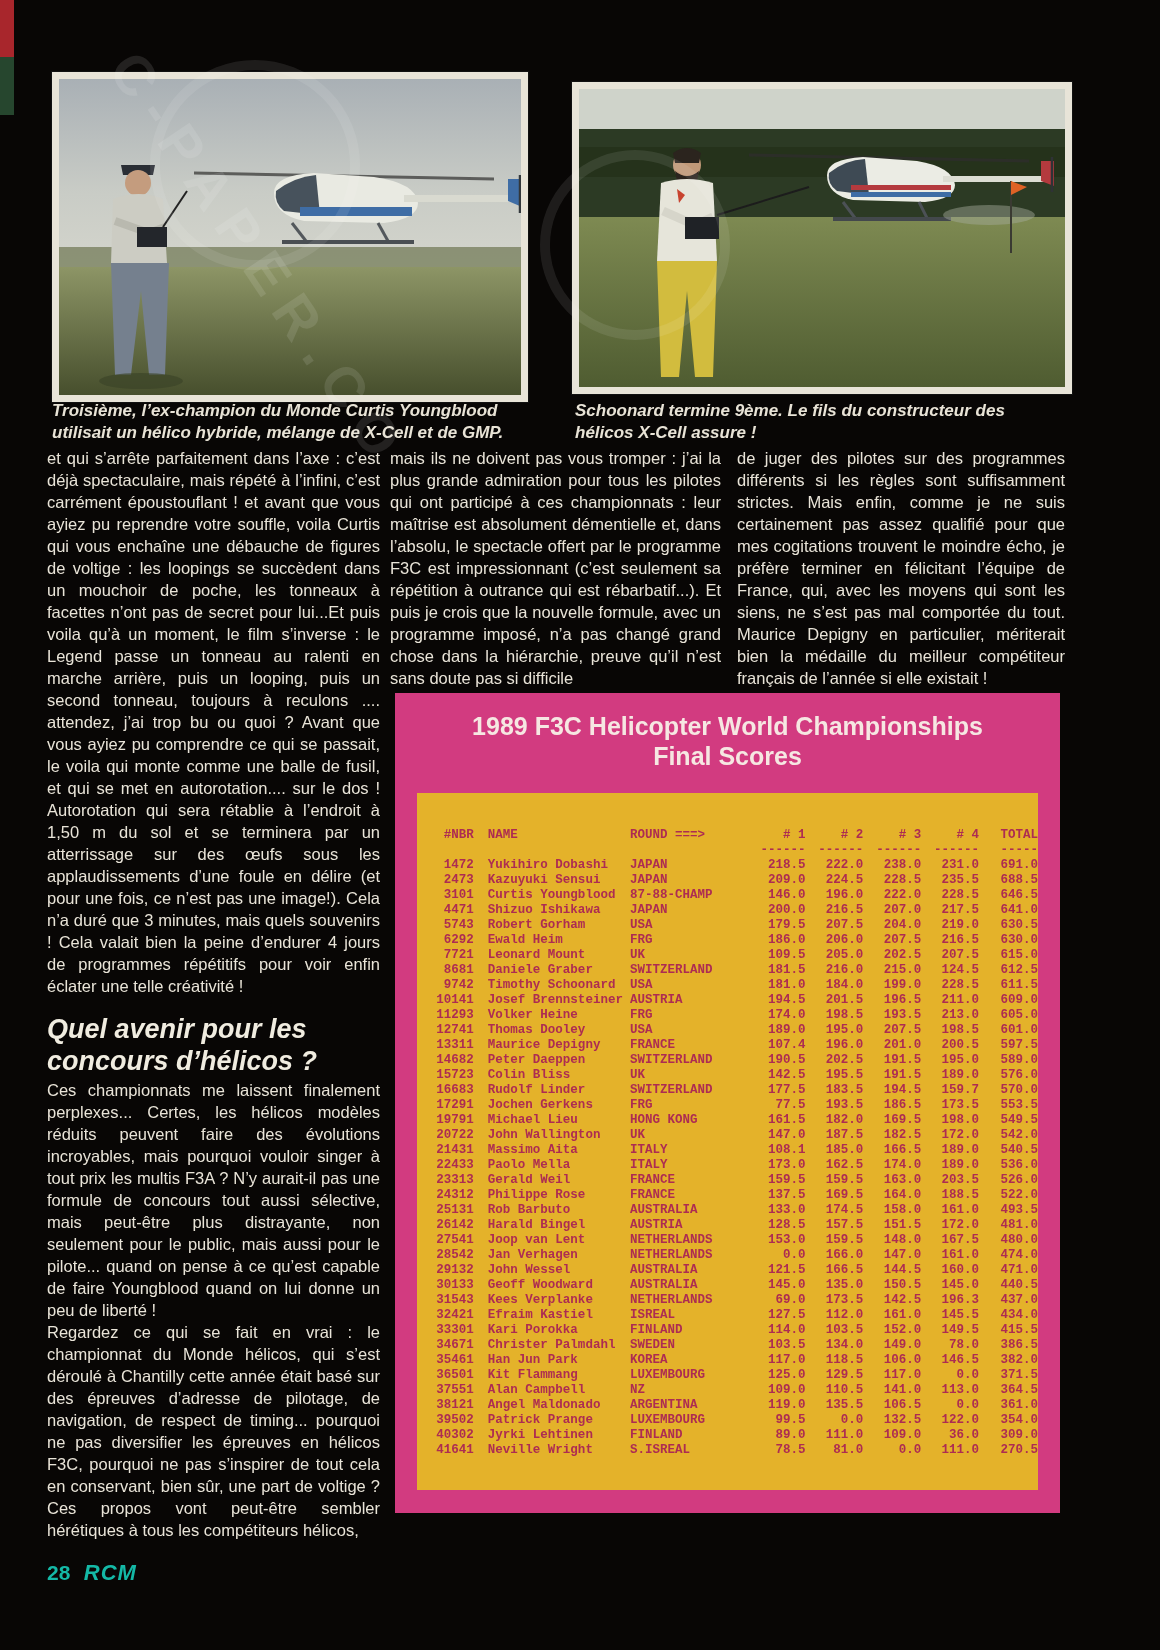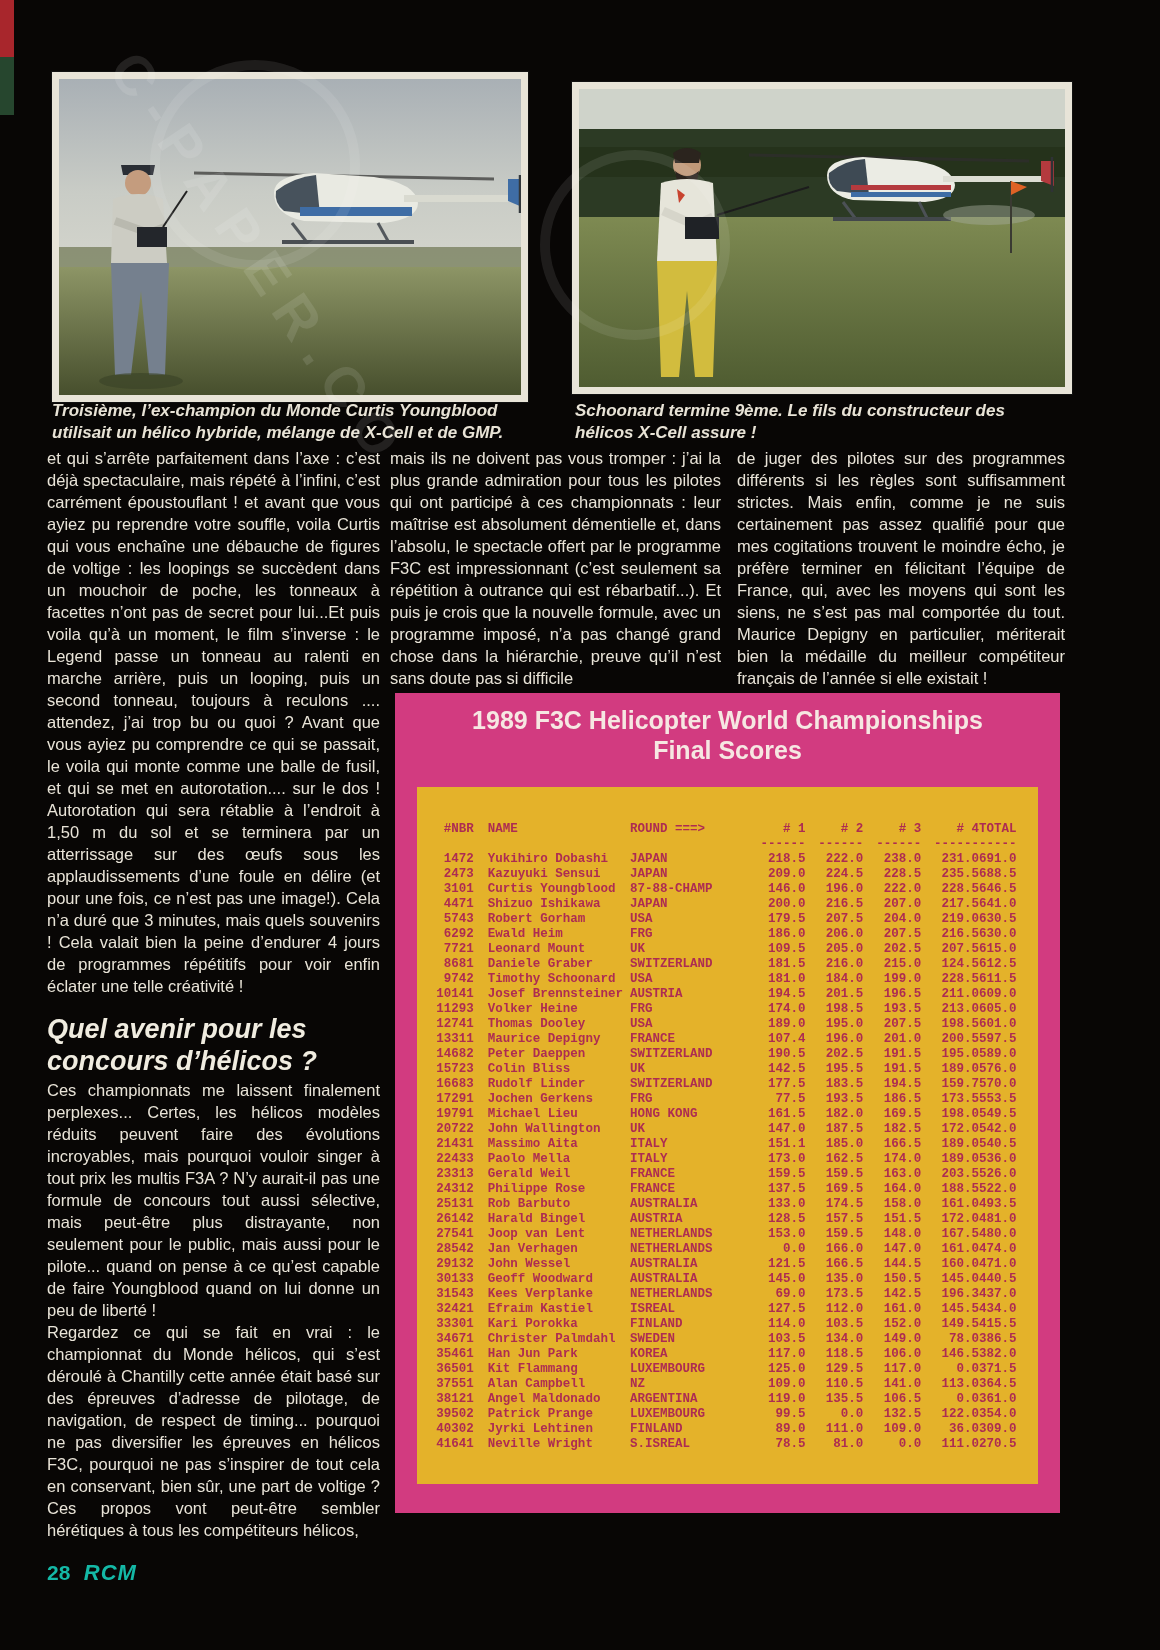--- a/index.html
+++ b/index.html
@@ -33,7 +33,7 @@
 
   
   .scores-box{position:absolute;left:395px;top:693px;width:665px;height:820px;
-              background:#d23b80;padding-top:12px;box-sizing:border-box;}
+              background:#d23b80;padding-top:18px;box-sizing:border-box;}
   .scores-title{color:#f6e7e2;font-weight:bold;font-size:25px;line-height:30px;
                 text-align:center;margin:0 10px 22px 10px;}
   .scores-panel{background:#e4b22a;margin:0 22px;height:697px;box-sizing:border-box;

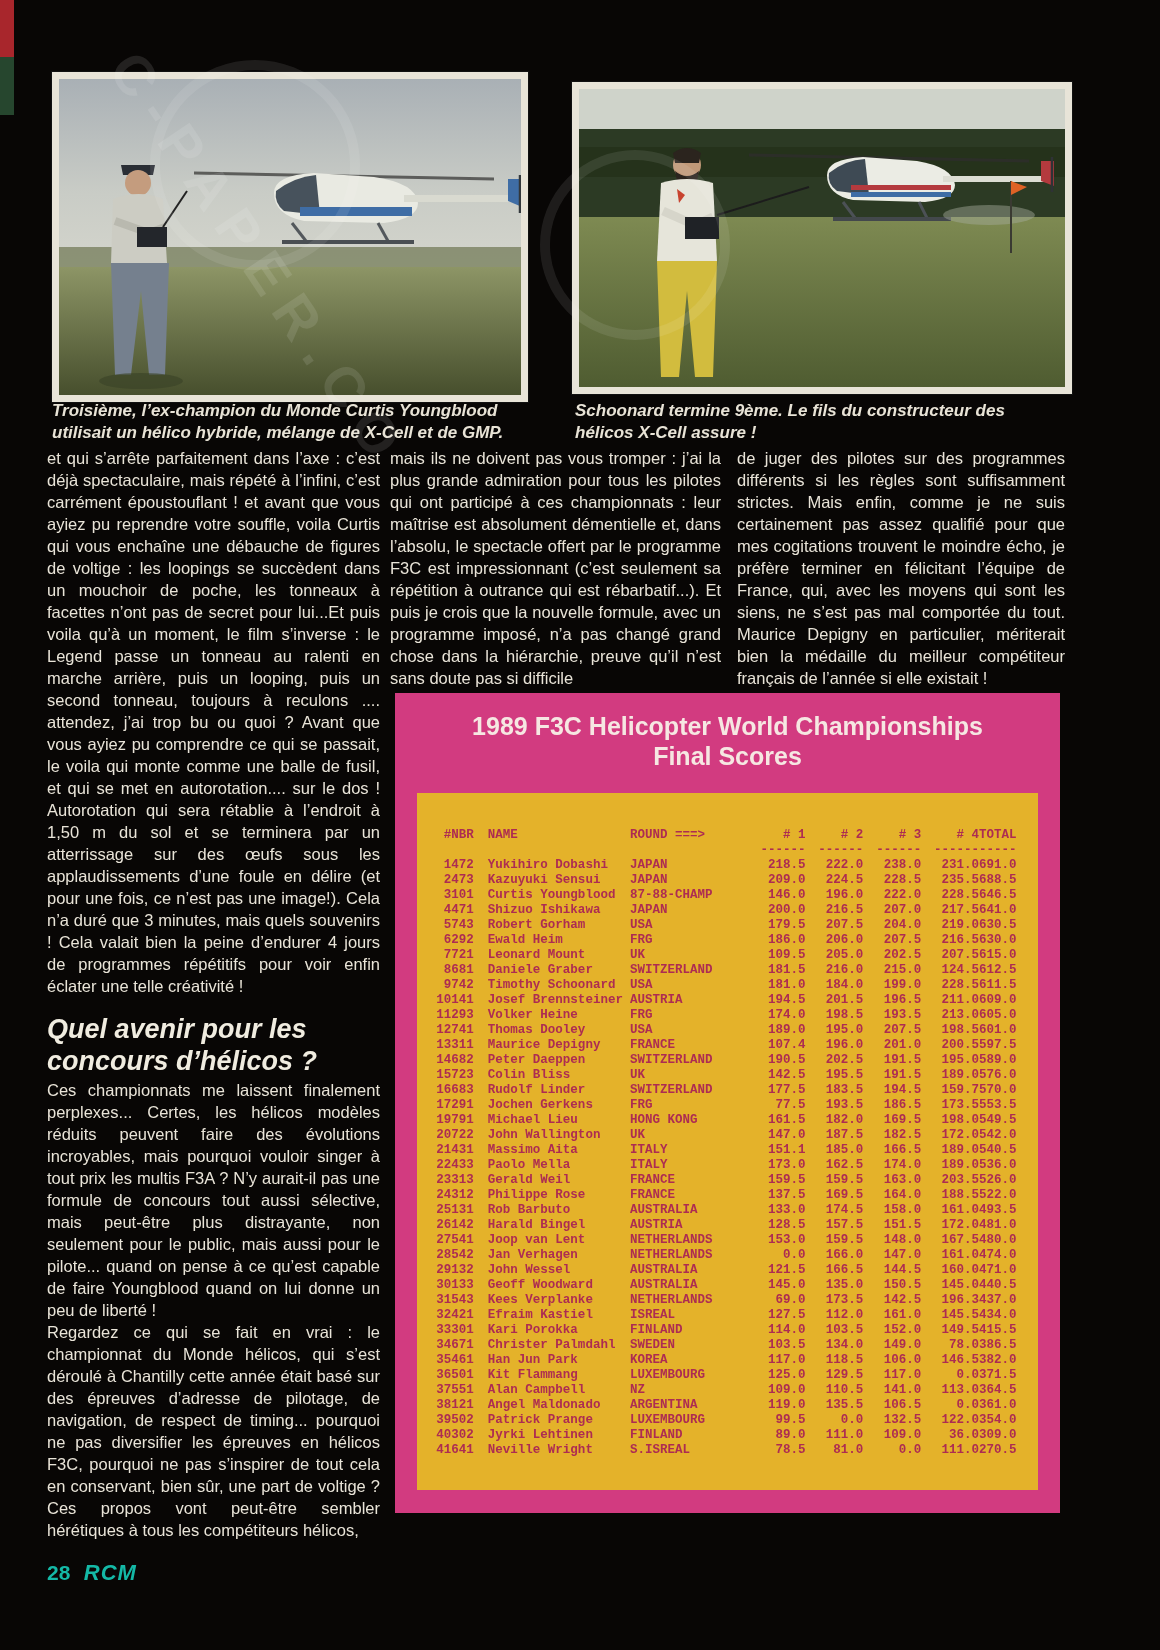--- a/index.html
+++ b/index.html
@@ -47,7 +47,7 @@
   td.c-name{width:140px;text-align:left;}
   td.c-country{width:116px;text-align:left;}
   td.c-num{width:57px;text-align:right;}
-  td.c-total{width:58px;text-align:left;margin-left:40px;}
+  td.c-total{width:58px;text-align:right;margin-left:40px;}
   tr.hdr td{height:18px;}
   tr.dash td{height:14px;}
 

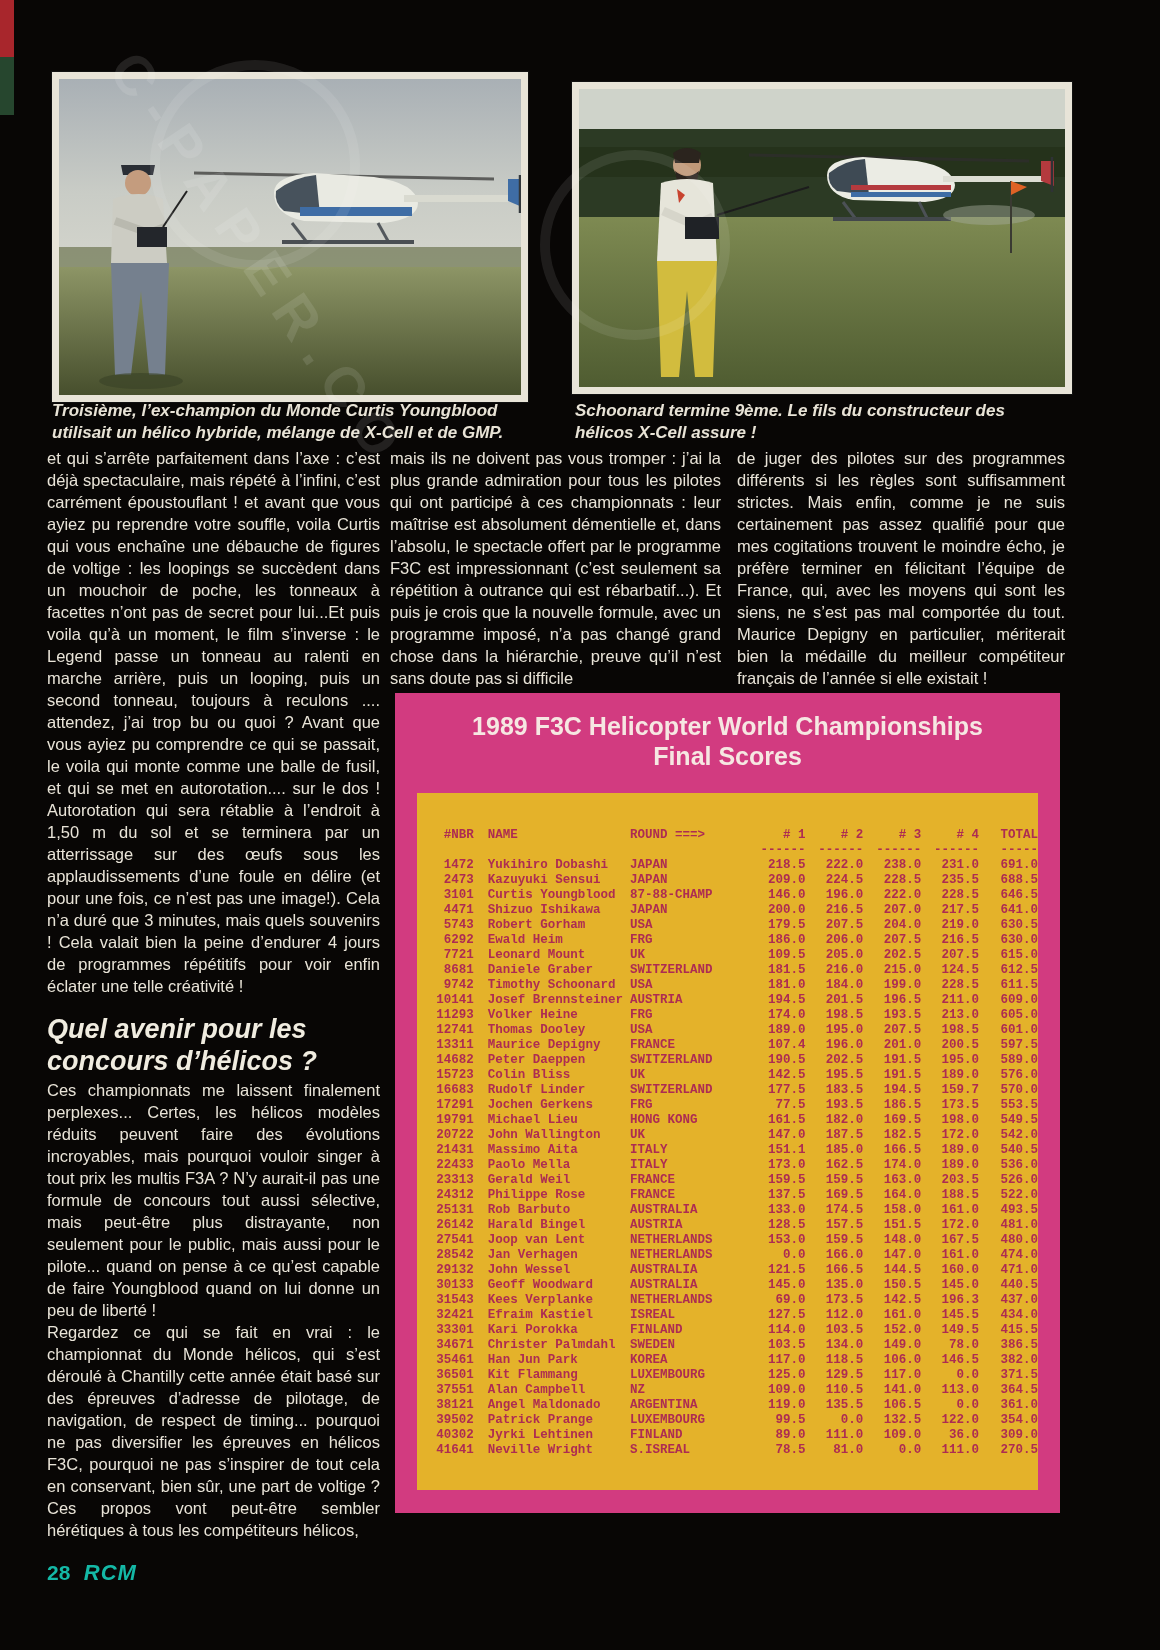--- a/index.html
+++ b/index.html
@@ -427,7 +427,7 @@
     <td class="c-nbr">431</td>
     <td class="c-name">Massimo Aita</td>
     <td class="c-country">ITALY</td>
-    <td class="c-num">151.1</td>
+    <td class="c-num">108.1</td>
     <td class="c-num">185.0</td>
     <td class="c-num">166.5</td>
     <td class="c-num">189.0</td>

